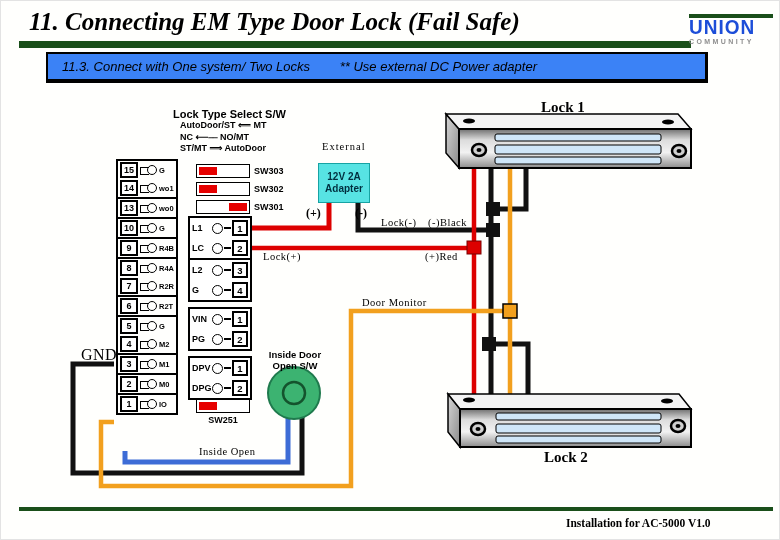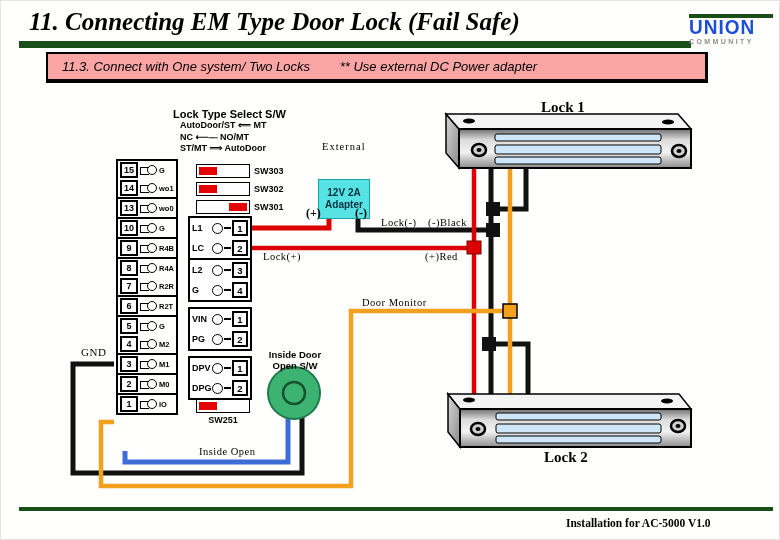--- a/index.html
+++ b/index.html
@@ -15,7 +15,7 @@
   .logo-name{font:bold 19px "Liberation Sans",sans-serif;color:#1d4ed8;letter-spacing:1px;transform:scaleY(1.05);line-height:18px;}
   .logo-sub{font:bold 7px "Liberation Sans",sans-serif;color:#8f8f8f;letter-spacing:2.4px;margin-top:1px;}
 
-  .subtitle-box{left:45px;top:51px;width:643px;height:25px;background:#fca5a5;
+  .subtitle-box{left:45px;top:51px;width:643px;height:25px;background:#3b82f6;
       border:2px solid #000;border-right-width:3px;border-bottom-width:4px;box-sizing:content-box;
       font:italic 13px "Liberation Sans",sans-serif;line-height:25px;padding-left:14px;white-space:nowrap;}
   .subtitle-note{margin-left:26px;}

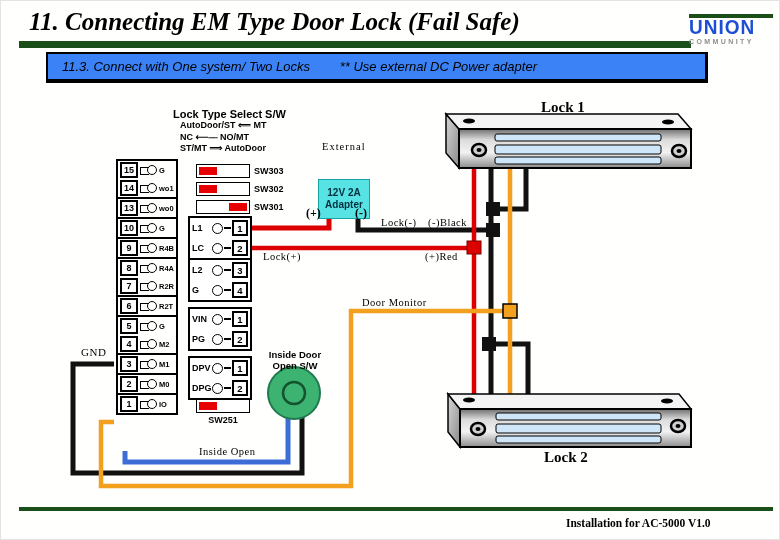--- a/index.html
+++ b/index.html
@@ -65,7 +65,7 @@
   .adapter-caption{left:321px;top:140px;font:10.5px "Liberation Serif",serif;letter-spacing:1px;}
   .adapter-box{left:317px;top:162px;width:52px;height:40px;background:#57e3e3;border:1px solid #17a3a3;
       box-sizing:border-box;display:flex;flex-direction:column;align-items:center;justify-content:center;
-      font:bold 10px "Liberation Sans",sans-serif;color:#012f3f;line-height:12px;text-align:center;margin-top:16px;}
+      font:bold 10px "Liberation Sans",sans-serif;color:#012f3f;line-height:12px;text-align:center;}
   .polarity{font:bold 12px "Liberation Serif",serif;}
 
   

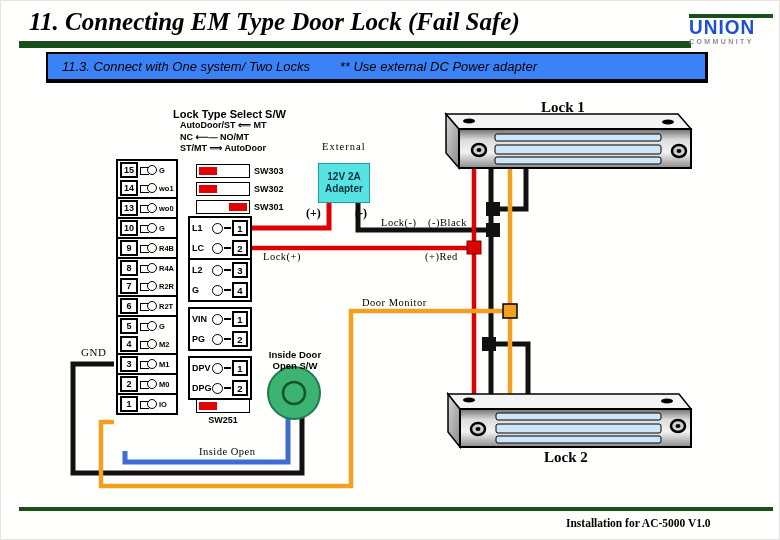--- a/index.html
+++ b/index.html
@@ -365,7 +365,7 @@
   <span class="abs slabel html-layer" style="left:262px;top:250px;">Lock(+)</span>
   <span class="abs slabel html-layer" style="left:424px;top:250px;">(+)Red</span>
   <span class="abs slabel html-layer" style="left:361px;top:296px;">Door Monitor</span>
-  <span class="abs slabel html-layer" style="left:80px;top:345px;font-size:11px;">GND</span>
+  <span class="abs slabel html-layer" style="left:80px;top:345px;font-size:16px;">GND</span>
   <div class="abs inside-door html-layer">
     <div>Inside Door</div>
     <div>Open S/W</div>

